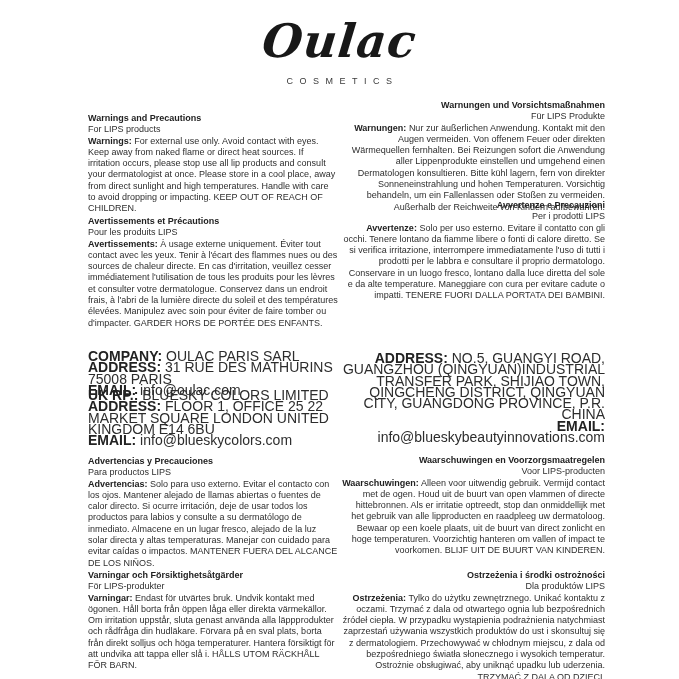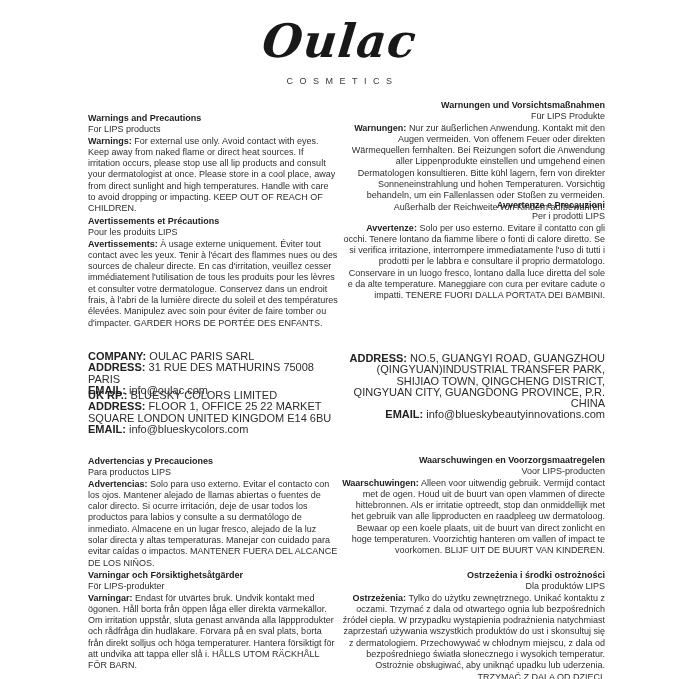--- a/index.html
+++ b/index.html
@@ -26,7 +26,7 @@
   .sec p{margin:0;}
   b{color:#222;}
   .entry{margin:0;}
-  .blk{position:absolute;font-size:11px;line-height:11.3px;}
+  .blk{position:absolute;font-size:14px;line-height:11.3px;}
 </style>
 </head>
 <body>

